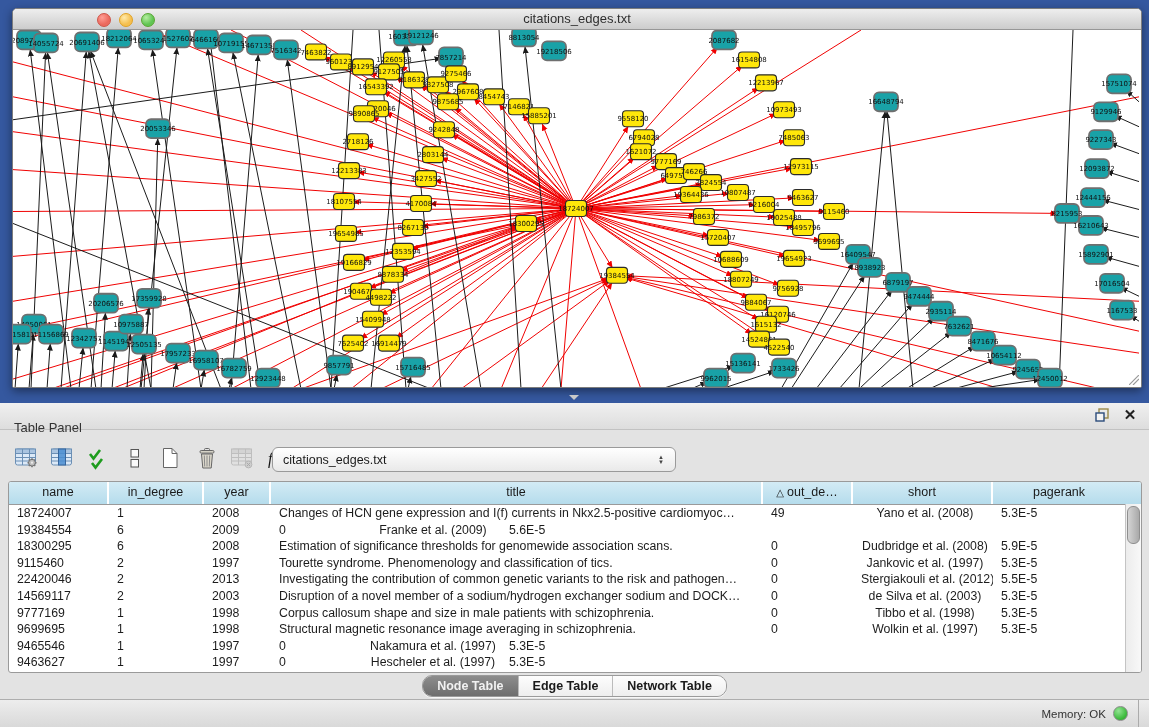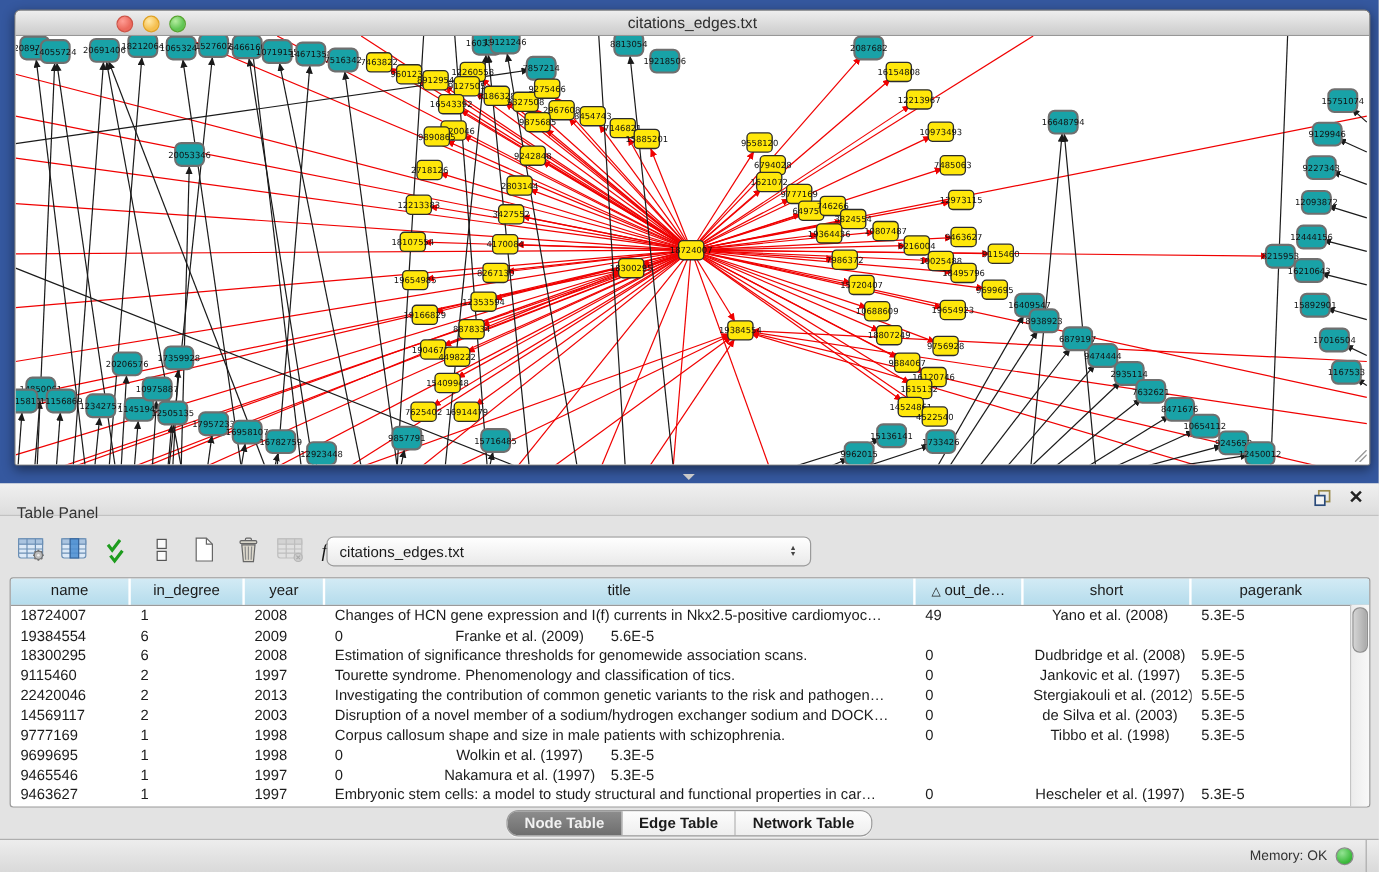--- a/index.html
+++ b/index.html
@@ -917,6 +917,7 @@
           <div class="cell" style="width: 100px;">9699695</div>
           <div class="cell" style="width: 95px;">1</div>
           <div class="cell" style="width: 67px;">1998</div>
+          <div class="cell" style="width: 492px;">Structural magnetic resonance image averaging in schizophrenia.</div>
           <div class="cell" style="width: 90px;">0</div>
           <div class="cell center" style="width: 140px;">Wolkin et al. (1997)</div>
           <div class="cell" style="width: 132px;">5.3E-5</div>

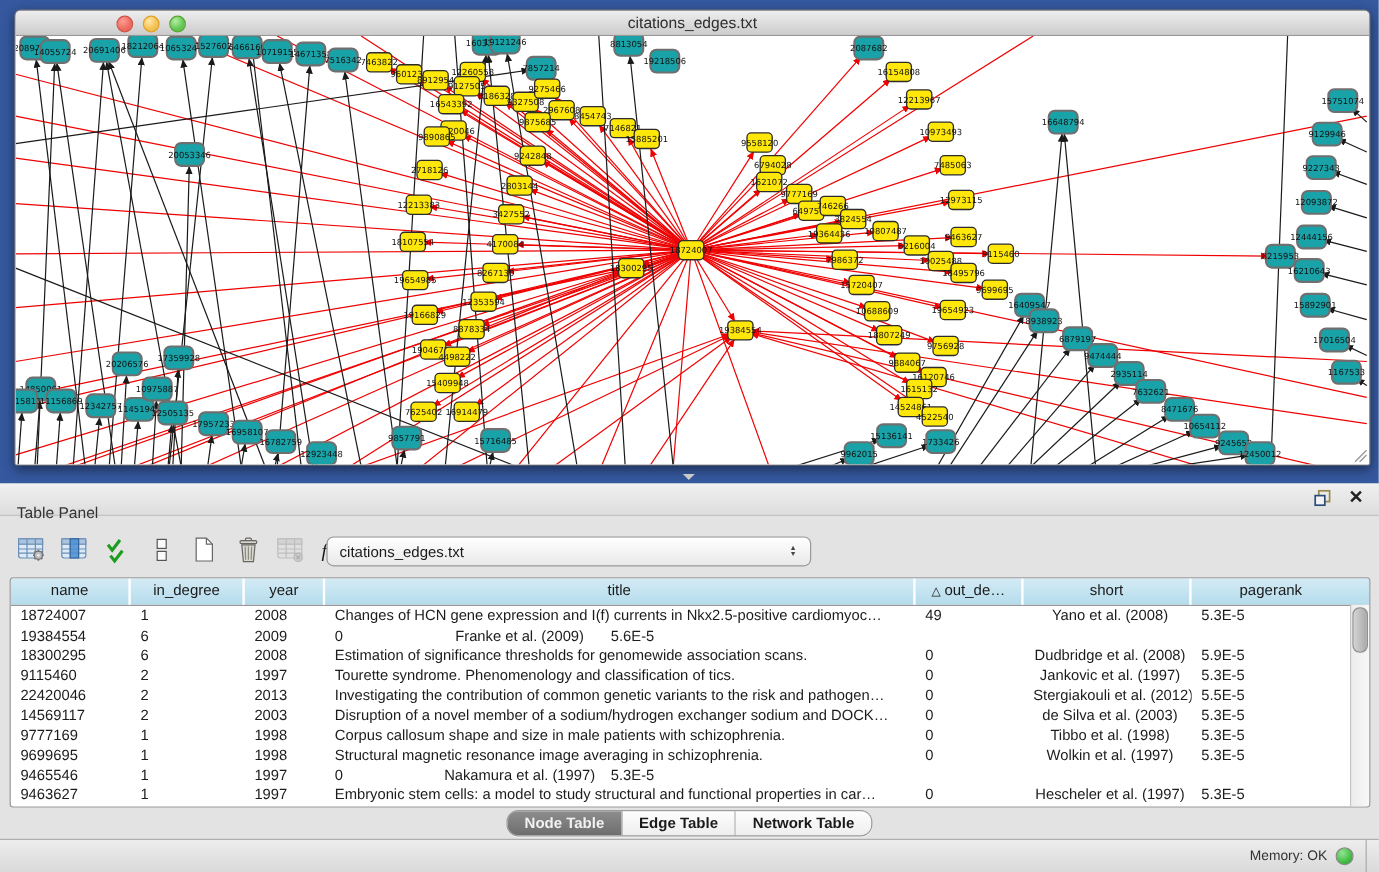--- a/index.html
+++ b/index.html
@@ -934,7 +934,6 @@
           <div class="cell" style="width: 100px;">9463627</div>
           <div class="cell" style="width: 95px;">1</div>
           <div class="cell" style="width: 67px;">1997</div>
-          <div class="cell" style="width: 492px;">Embryonic stem cells: a model to study structural and functional properties in car…</div>
           <div class="cell" style="width: 90px;">0</div>
           <div class="cell center" style="width: 140px;">Hescheler et al. (1997)</div>
           <div class="cell" style="width: 132px;">5.3E-5</div>

